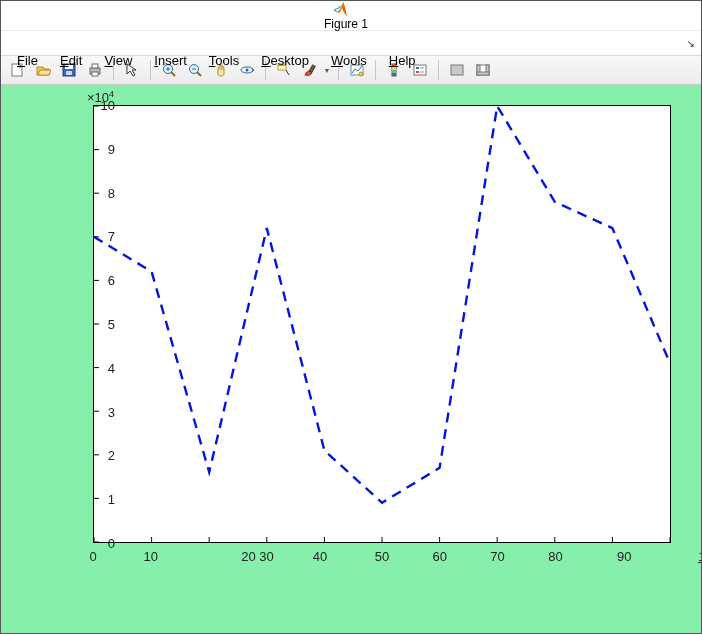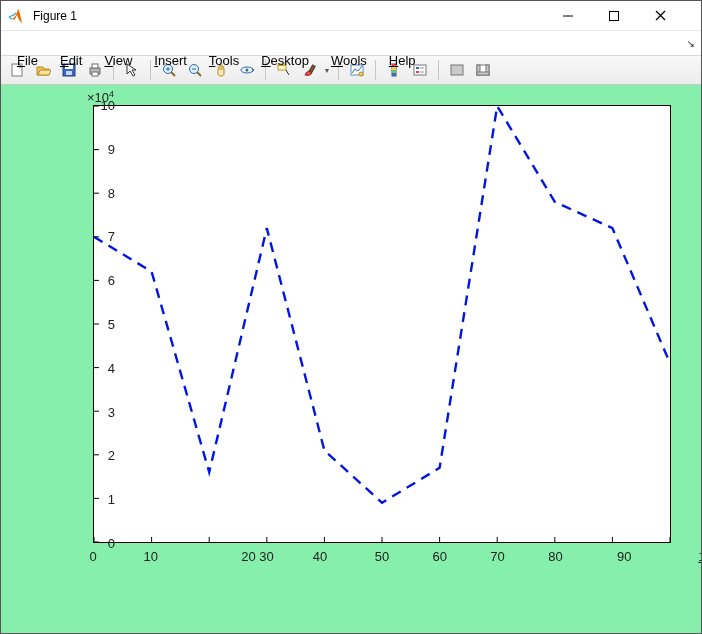--- a/index.html
+++ b/index.html
@@ -19,6 +19,7 @@
     padding: 0 18px 0 8px;
     background: #fff;
     border-bottom: 1px solid #e8e8e8;
+    flex-direction: column;
   }
   .titlebar .app-icon {
     width: 16px; height: 16px;

